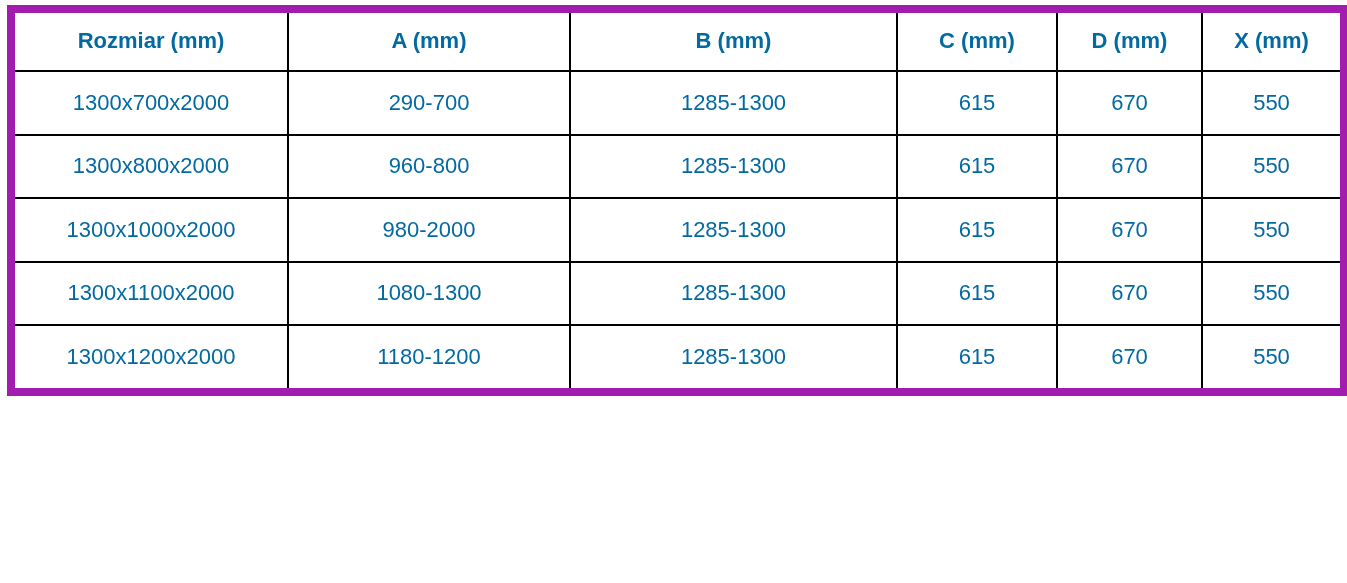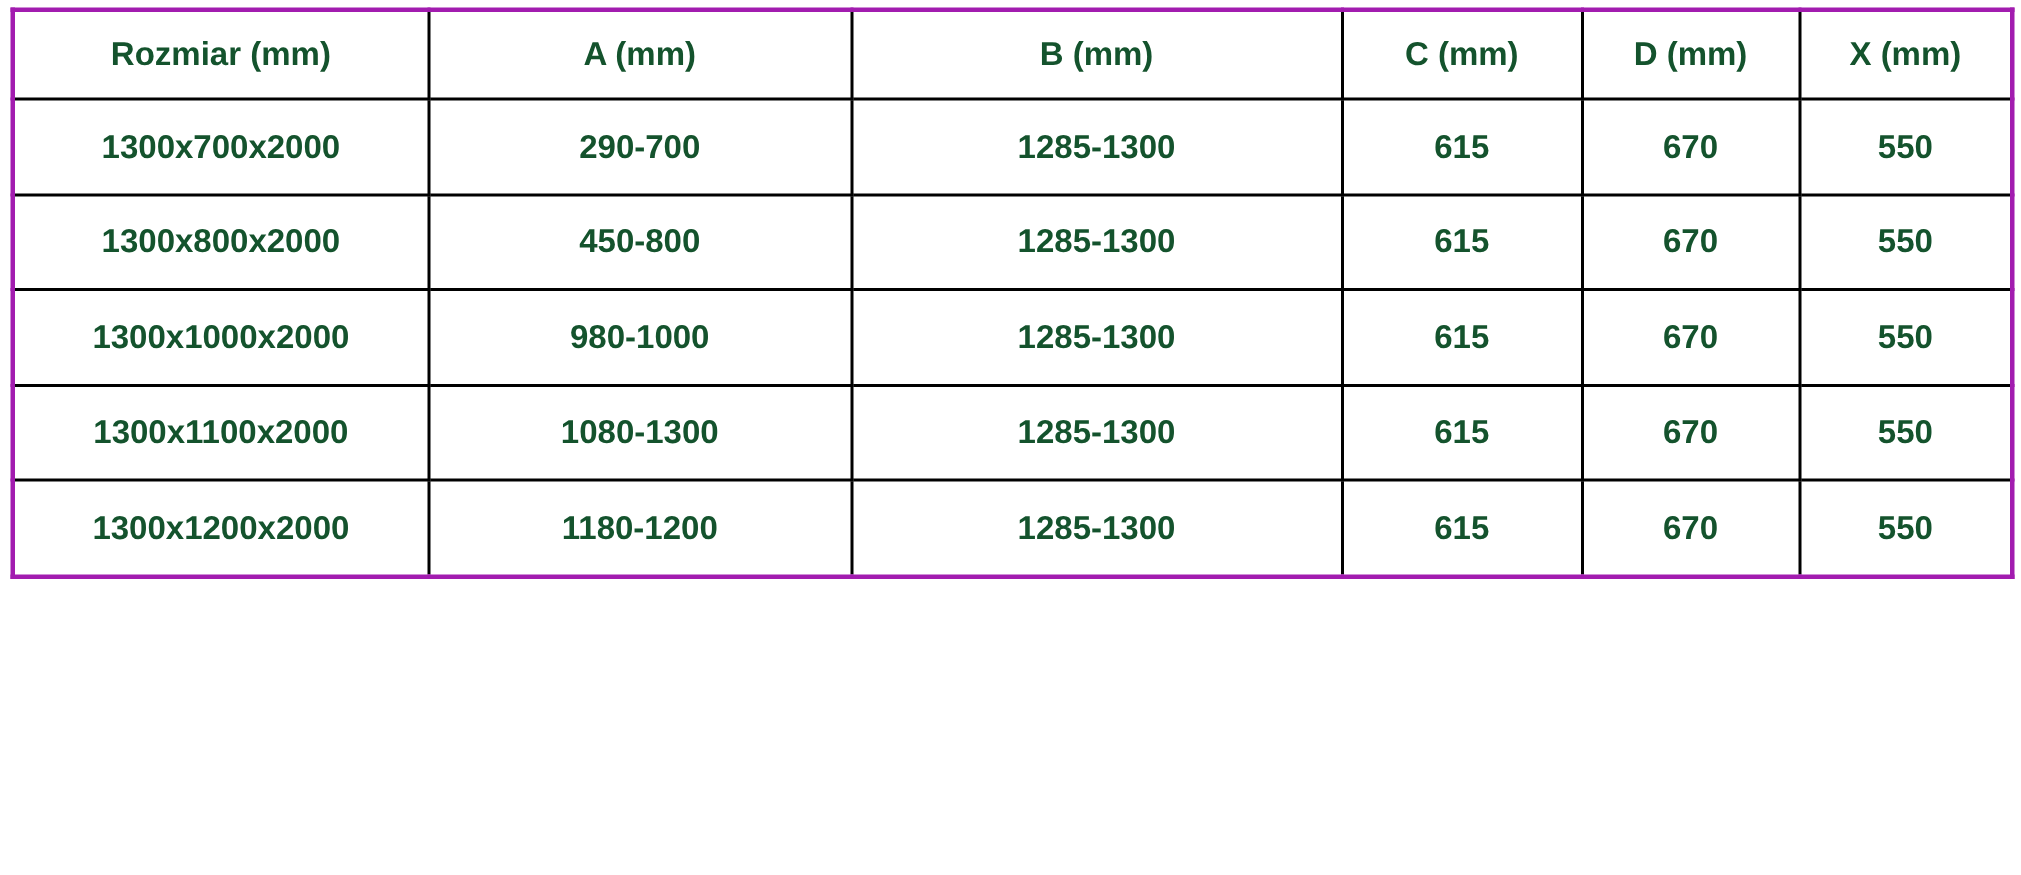--- a/index.html
+++ b/index.html
@@ -20,9 +20,9 @@
     border-collapse: collapse;
     table-layout: fixed;
     width: 1333px;
-    border: 3px solid #a21caf;
+    border: 8px solid #a21caf;
     background: #ffffff;
-    color: #14532d;
+    color: #0369a1;
   }
   table.spec-table th,
   table.spec-table td {

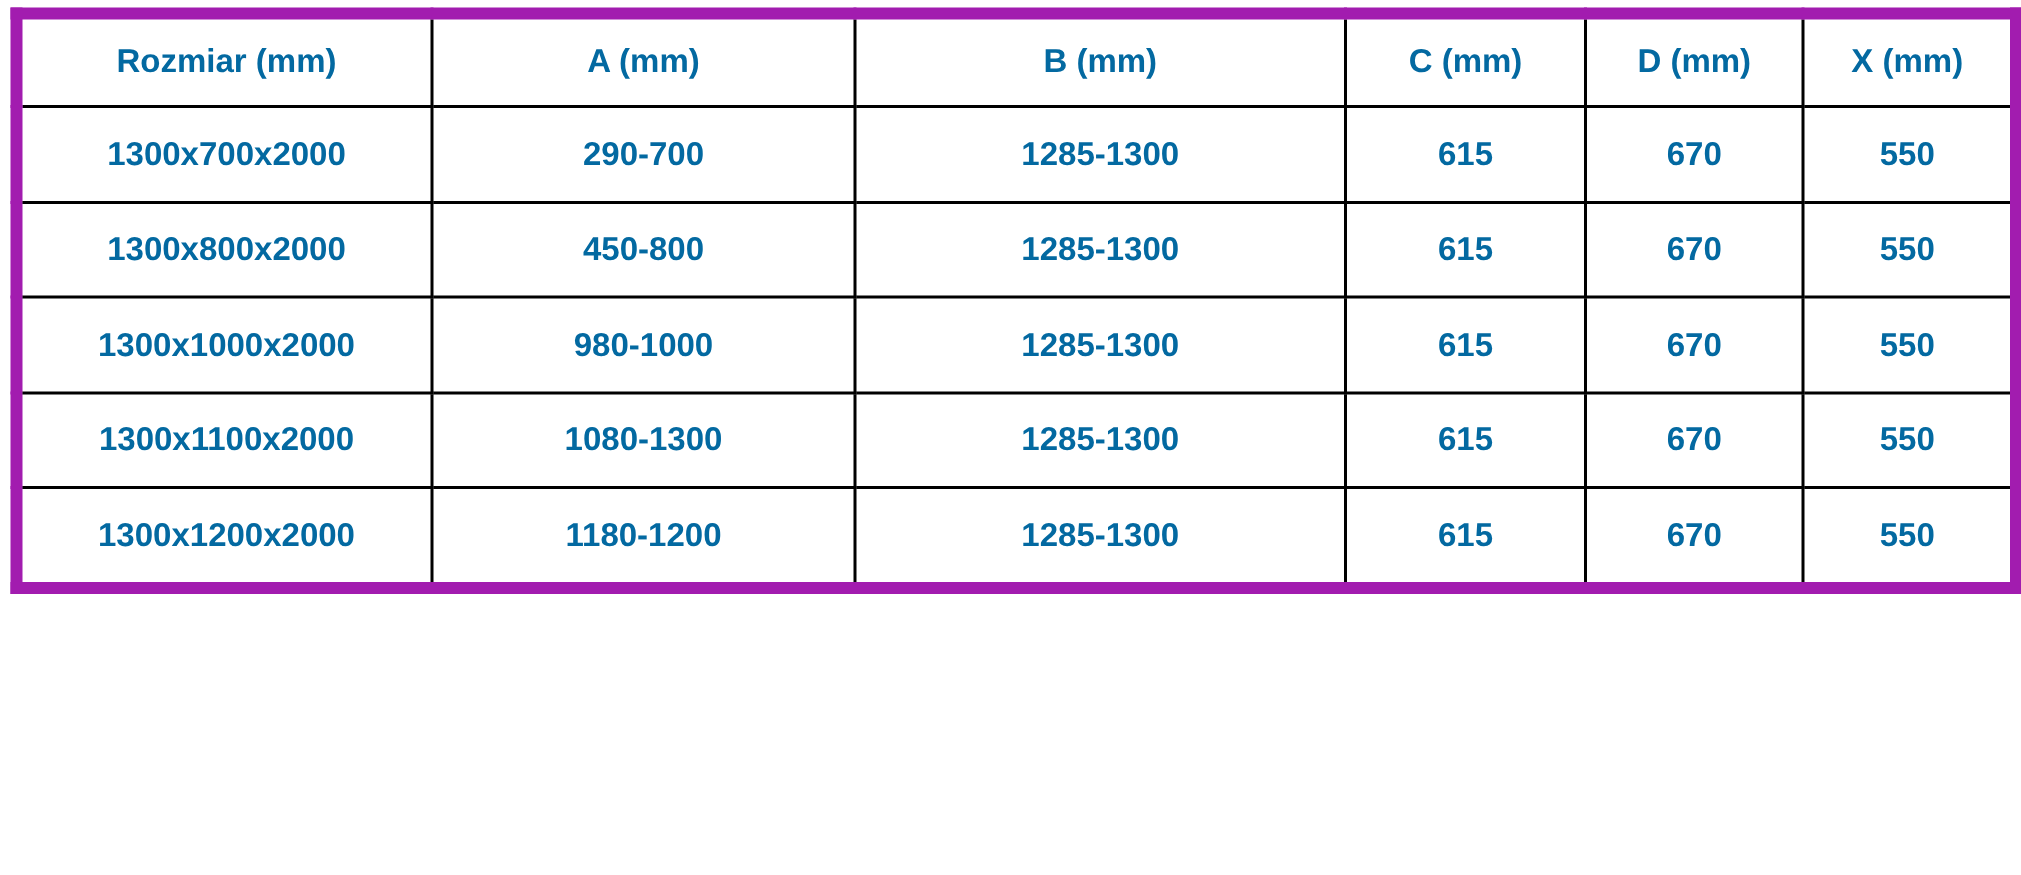--- a/index.html
+++ b/index.html
@@ -42,7 +42,7 @@
   }
   table.spec-table td {
     height: 61.5px;
-    font-weight: bold;
+    font-weight: normal;
   }
   col.c-rozmiar { width: 277px; }
   col.c-a       { width: 282px; }

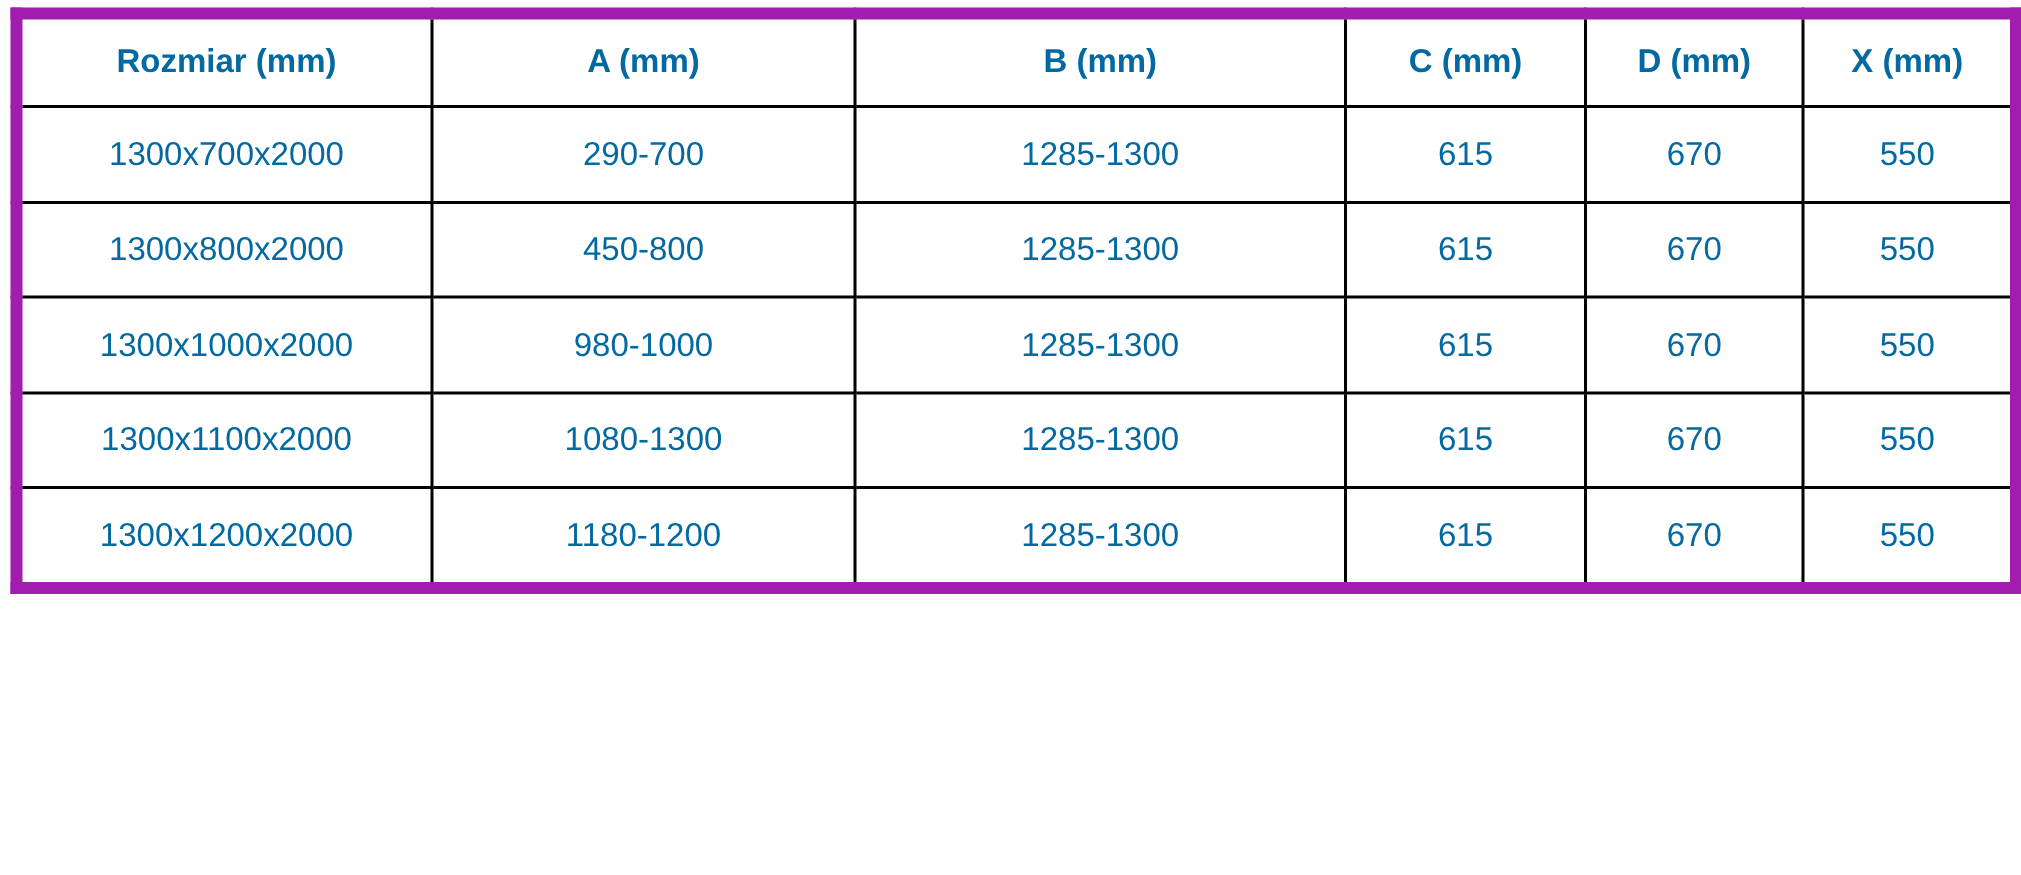--- a/index.html
+++ b/index.html
@@ -85,7 +85,7 @@
         </tr>
         <tr>
           <td>1300x800x2000</td>
-          <td>450-800</td>
+          <td>960-800</td>
           <td>1285-1300</td>
           <td>615</td>
           <td>670</td>

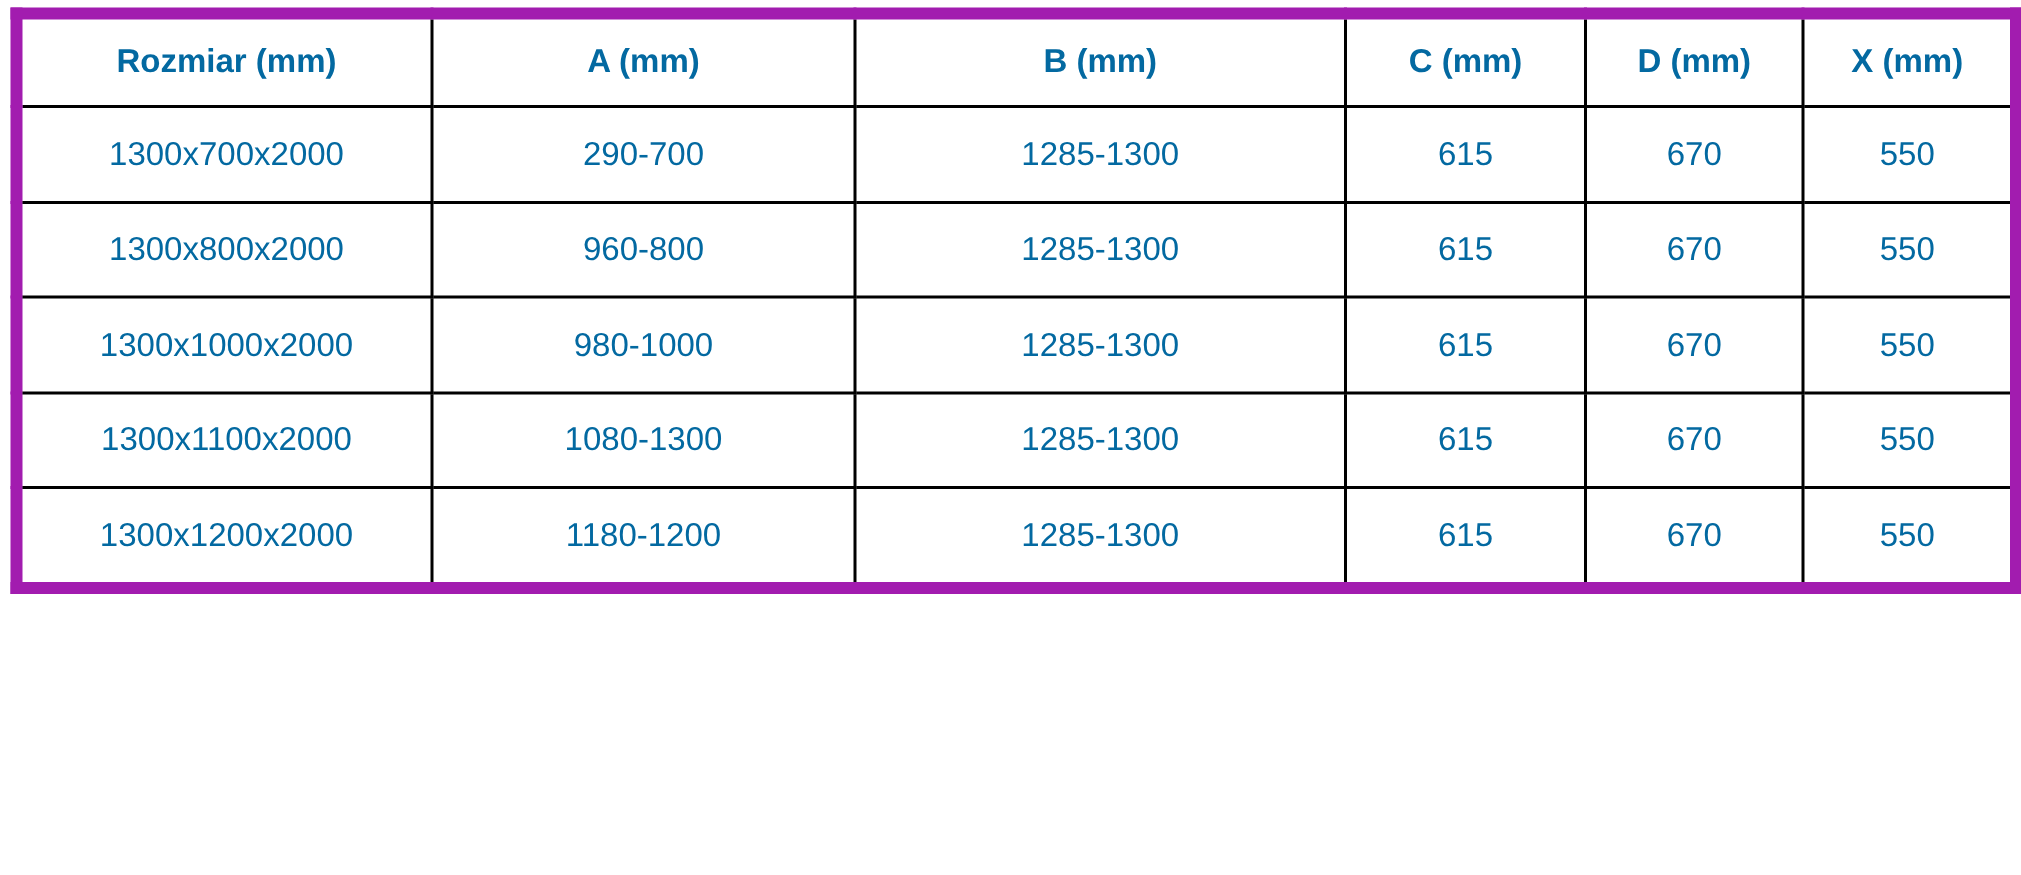--- a/index.html
+++ b/index.html
@@ -93,7 +93,7 @@
         </tr>
         <tr>
           <td>1300x1000x2000</td>
-          <td>980-1000</td>
+          <td>980-2000</td>
           <td>1285-1300</td>
           <td>615</td>
           <td>670</td>

